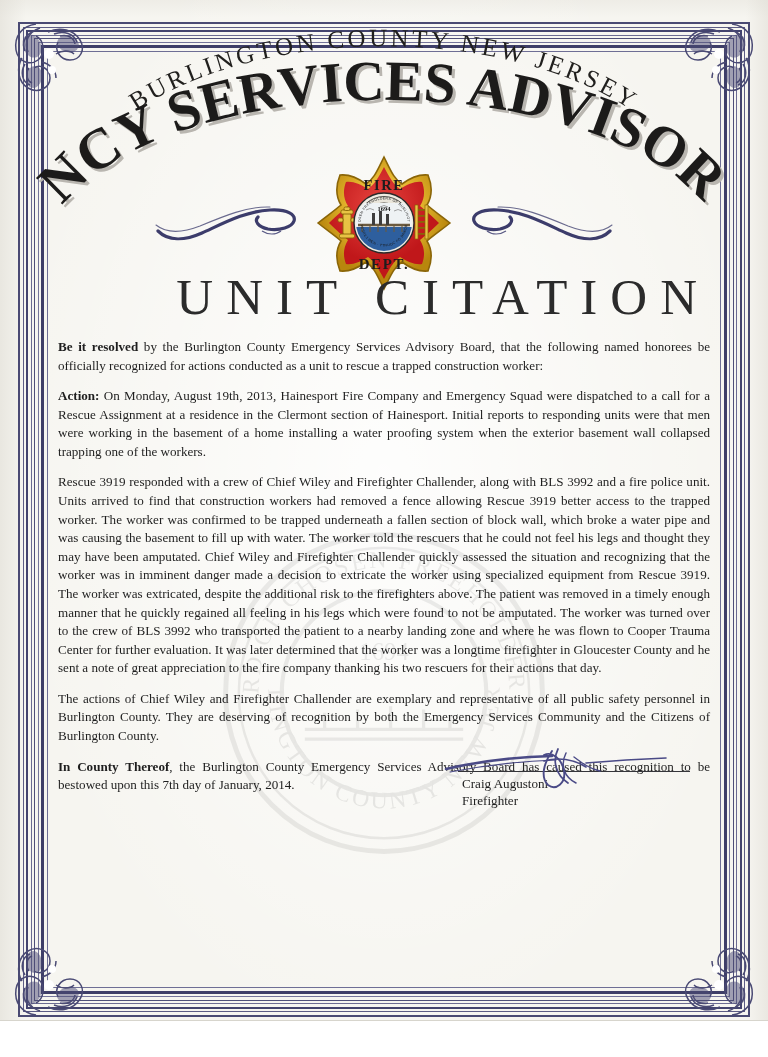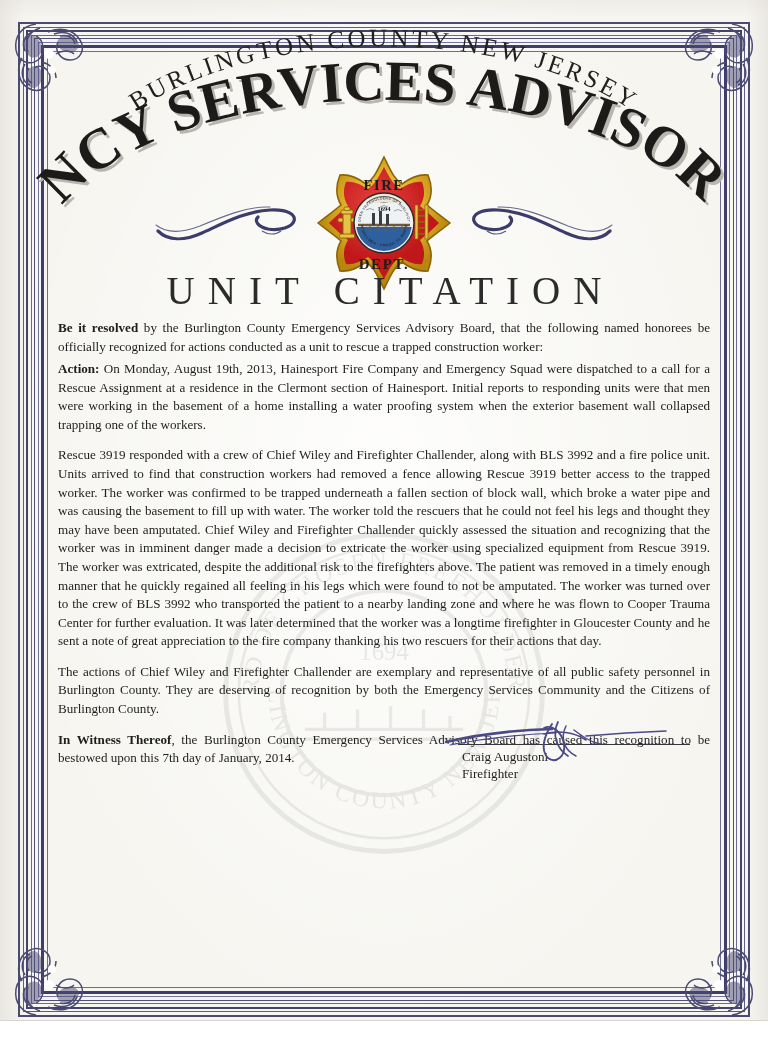--- a/index.html
+++ b/index.html
@@ -122,13 +122,13 @@
 
   
   .title{
-    text-align:center;
-    font-size:39px;
+    text-align:right;
+    font-size:51px;
     letter-spacing:13px;
     color:#2b2b2b;
     font-family:"Liberation Serif", serif;
     font-weight:400;
-    margin:10px 0 6px 0;
+    margin:10px 0 12px 0;
     padding-left:13px;
     position:relative;
   }

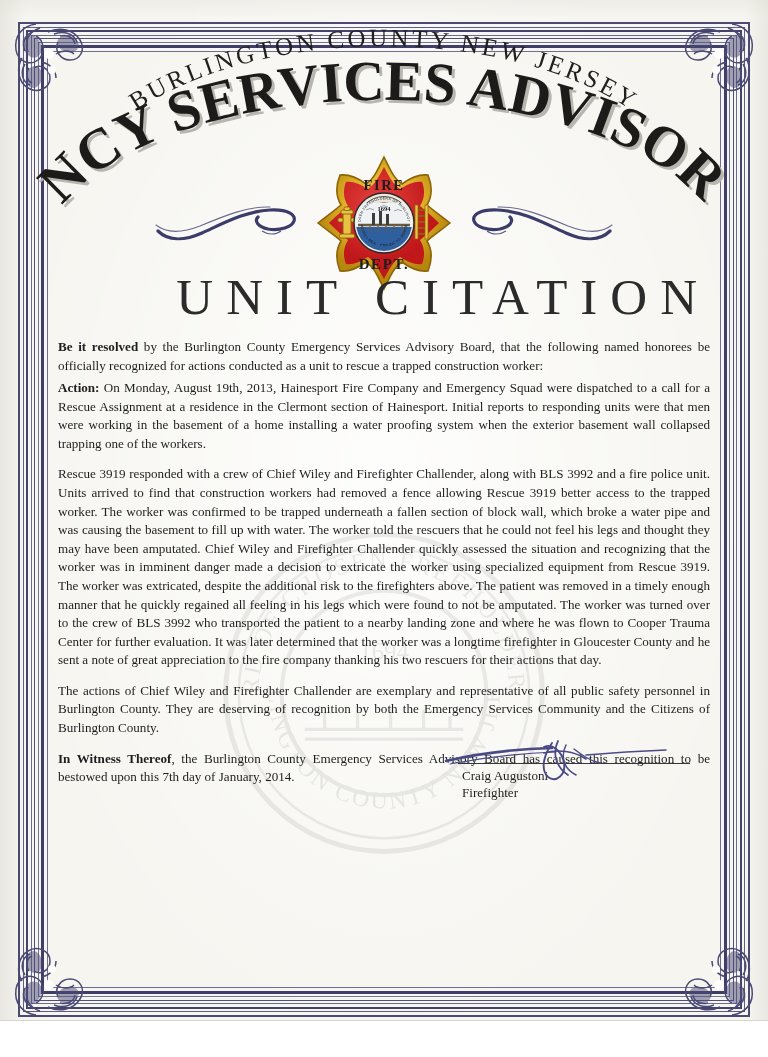--- a/index.html
+++ b/index.html
@@ -142,7 +142,7 @@
     text-align:justify;
   }
   .body p{margin:0 0 12px 0;}
-  .body .lead{margin-bottom:4px;}
+  .body .lead{margin-bottom:12px;}
   .body b{font-weight:700;}
 
   .honorees{

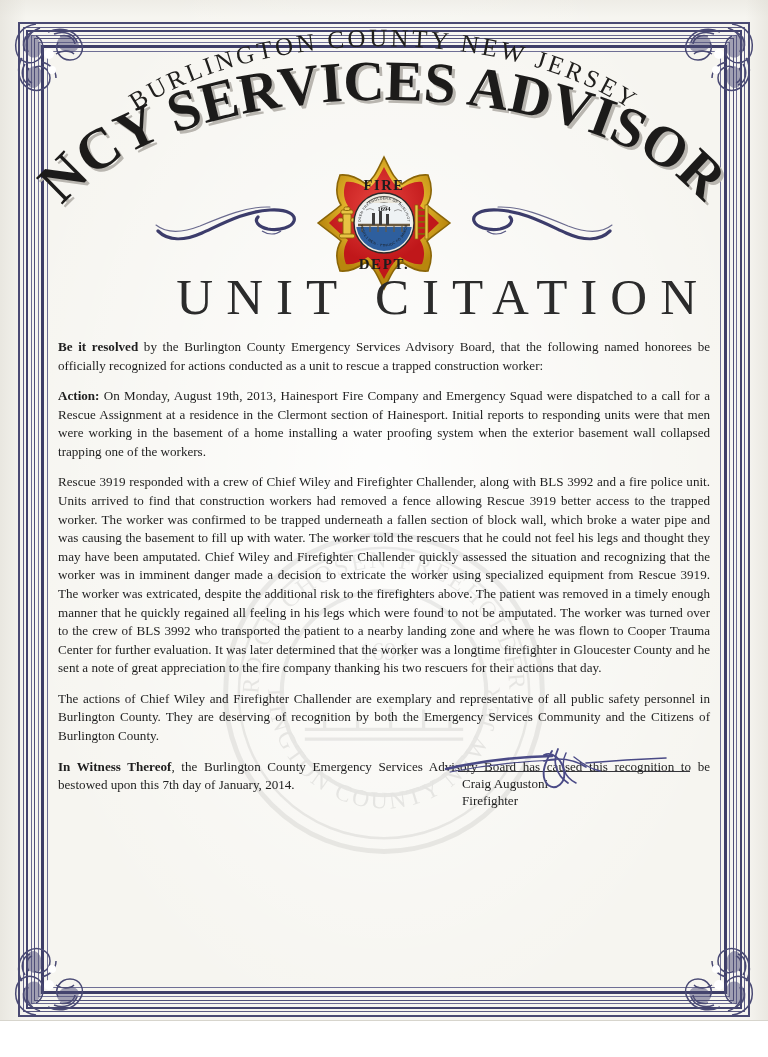--- a/index.html
+++ b/index.html
@@ -489,7 +489,7 @@
 
       <div class="witness-wrap">
         <p>
-          <b>In Witness Thereof</b><span>, the Burlington County Emergency Services Advisory Board has caused this recognition to be bestowed upon this 7th day of January, 2014.</span>
+          <b>In County Thereof</b><span>, the Burlington County Emergency Services Advisory Board has caused this recognition to be bestowed upon this 7th day of January, 2014.</span>
         </p>
 
         <div class="sig-block">

